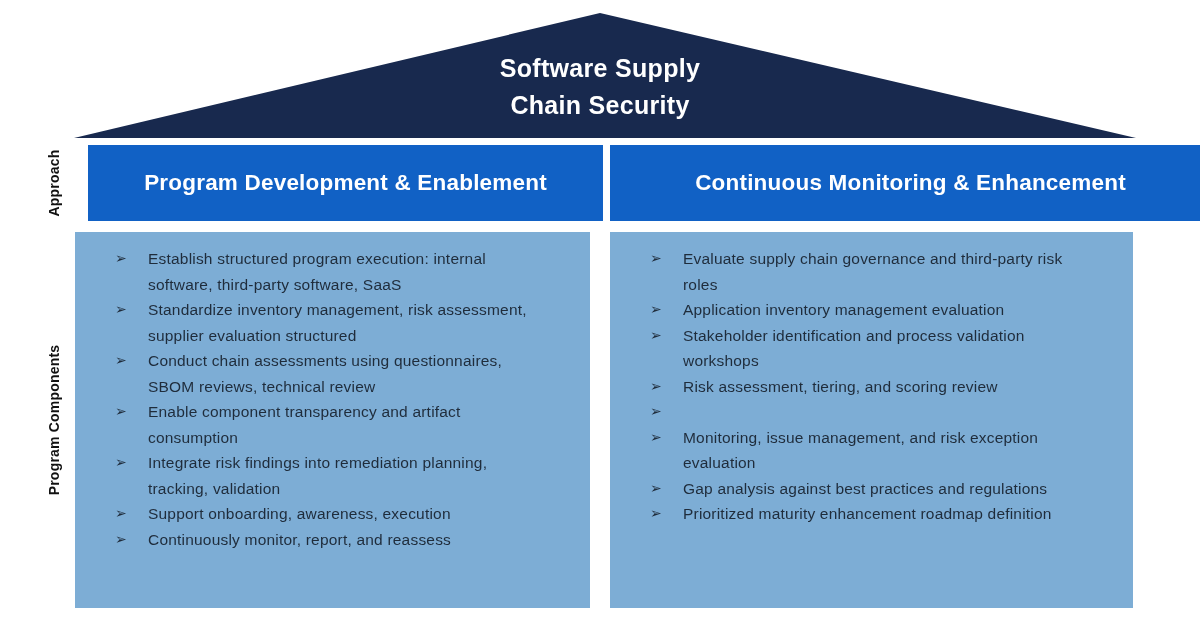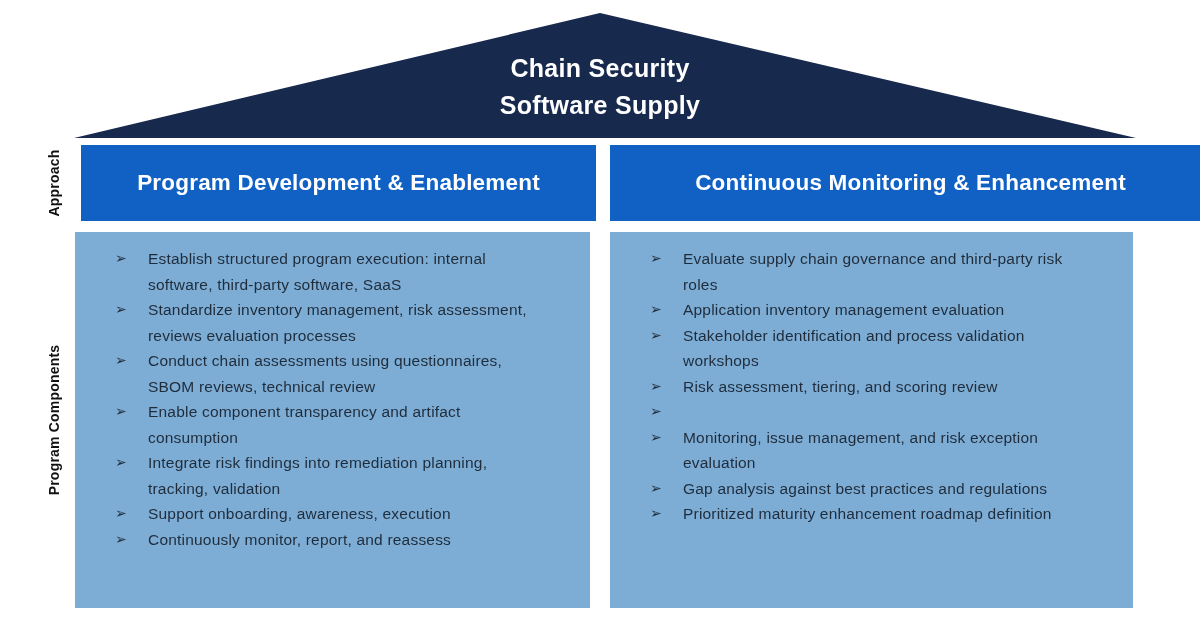--- a/index.html
+++ b/index.html
@@ -81,8 +81,8 @@
   </svg>
 
   <div class="roof-title">
+    <div>Software Supply</div>
     <div>Chain Security</div>
-    <div>Software Supply</div>
   </div>
 
   <div class="side-label approach">Approach</div>

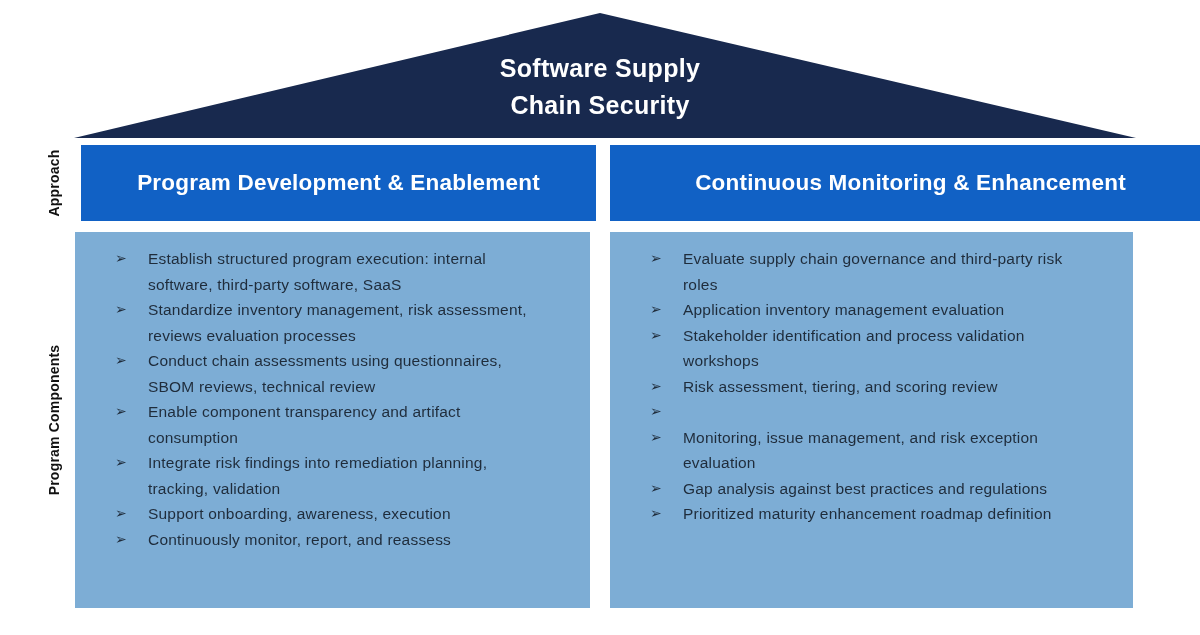--- a/index.html
+++ b/index.html
@@ -42,7 +42,7 @@
     font-size:22.5px;font-weight:bold;
     letter-spacing:0.2px;
   }
-  .col-header.left{left:81px;width:515px;}
+  .col-header.left{left:88px;width:515px;}
   .col-header.right{left:610px;width:601px;}
   
   .panel{

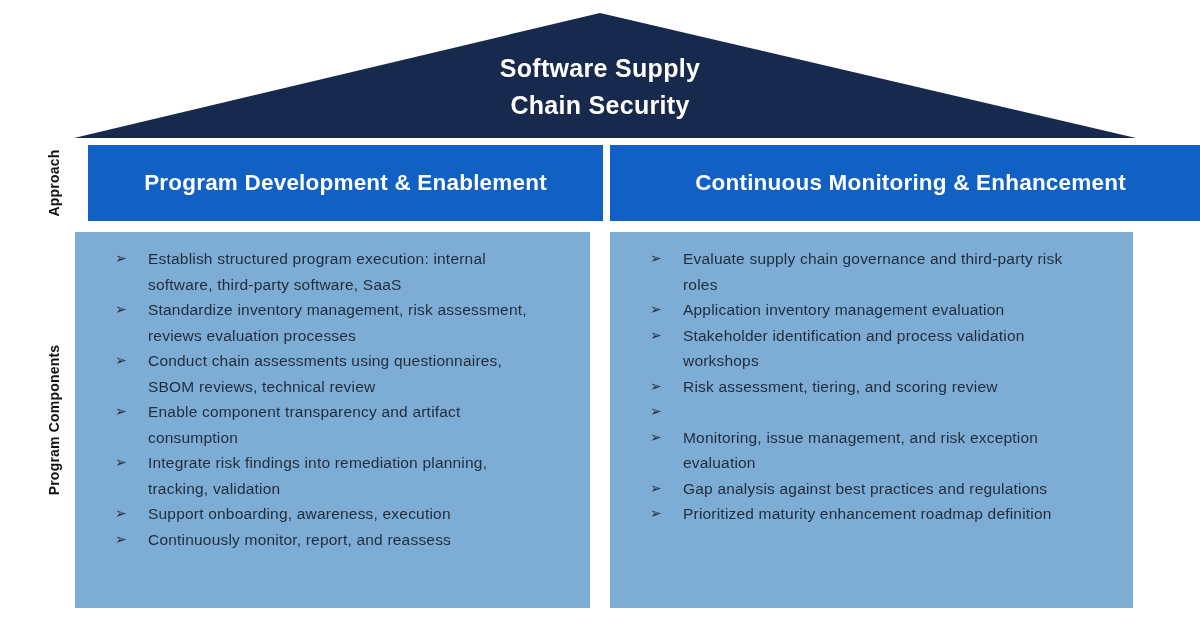--- a/index.html
+++ b/index.html
@@ -100,7 +100,7 @@
       </li>
       <li>
         <span class="marker">➢</span>
-        <span class="bullet-text">Standardize inventory management, risk assessment, reviews evaluation processes</span>
+        <span class="bullet-text">Standardize inventory management, risk assessment, supplier evaluation structured</span>
       </li>
       <li>
         <span class="marker">➢</span>

